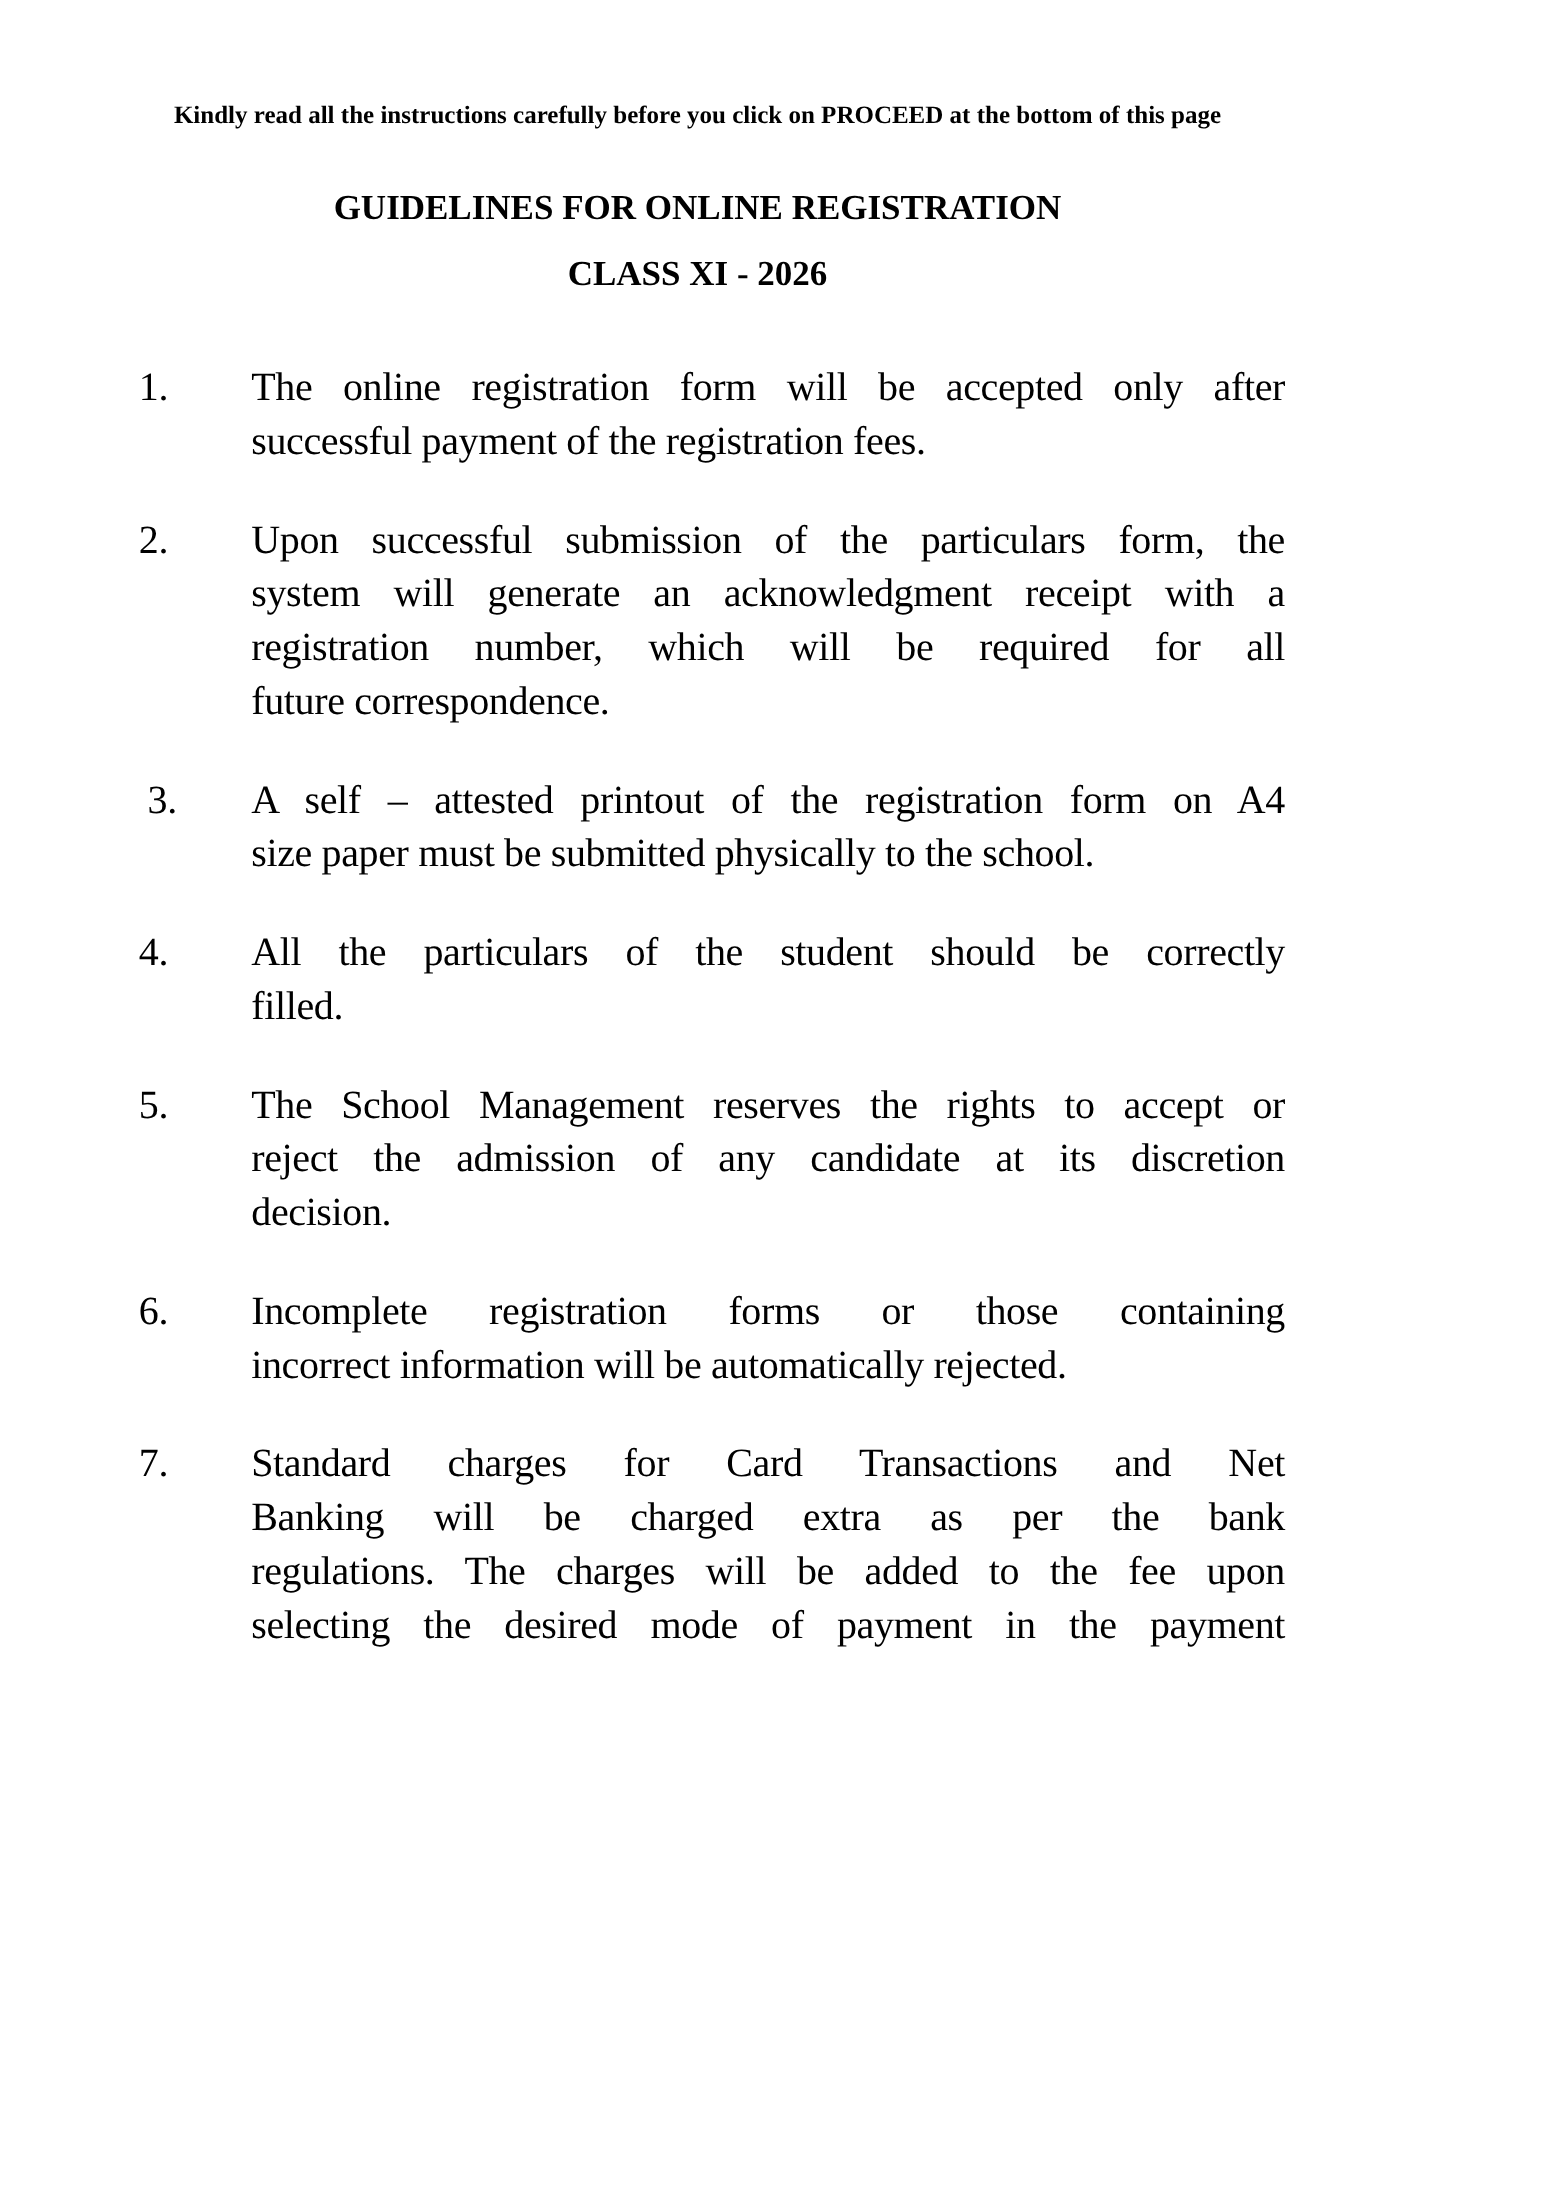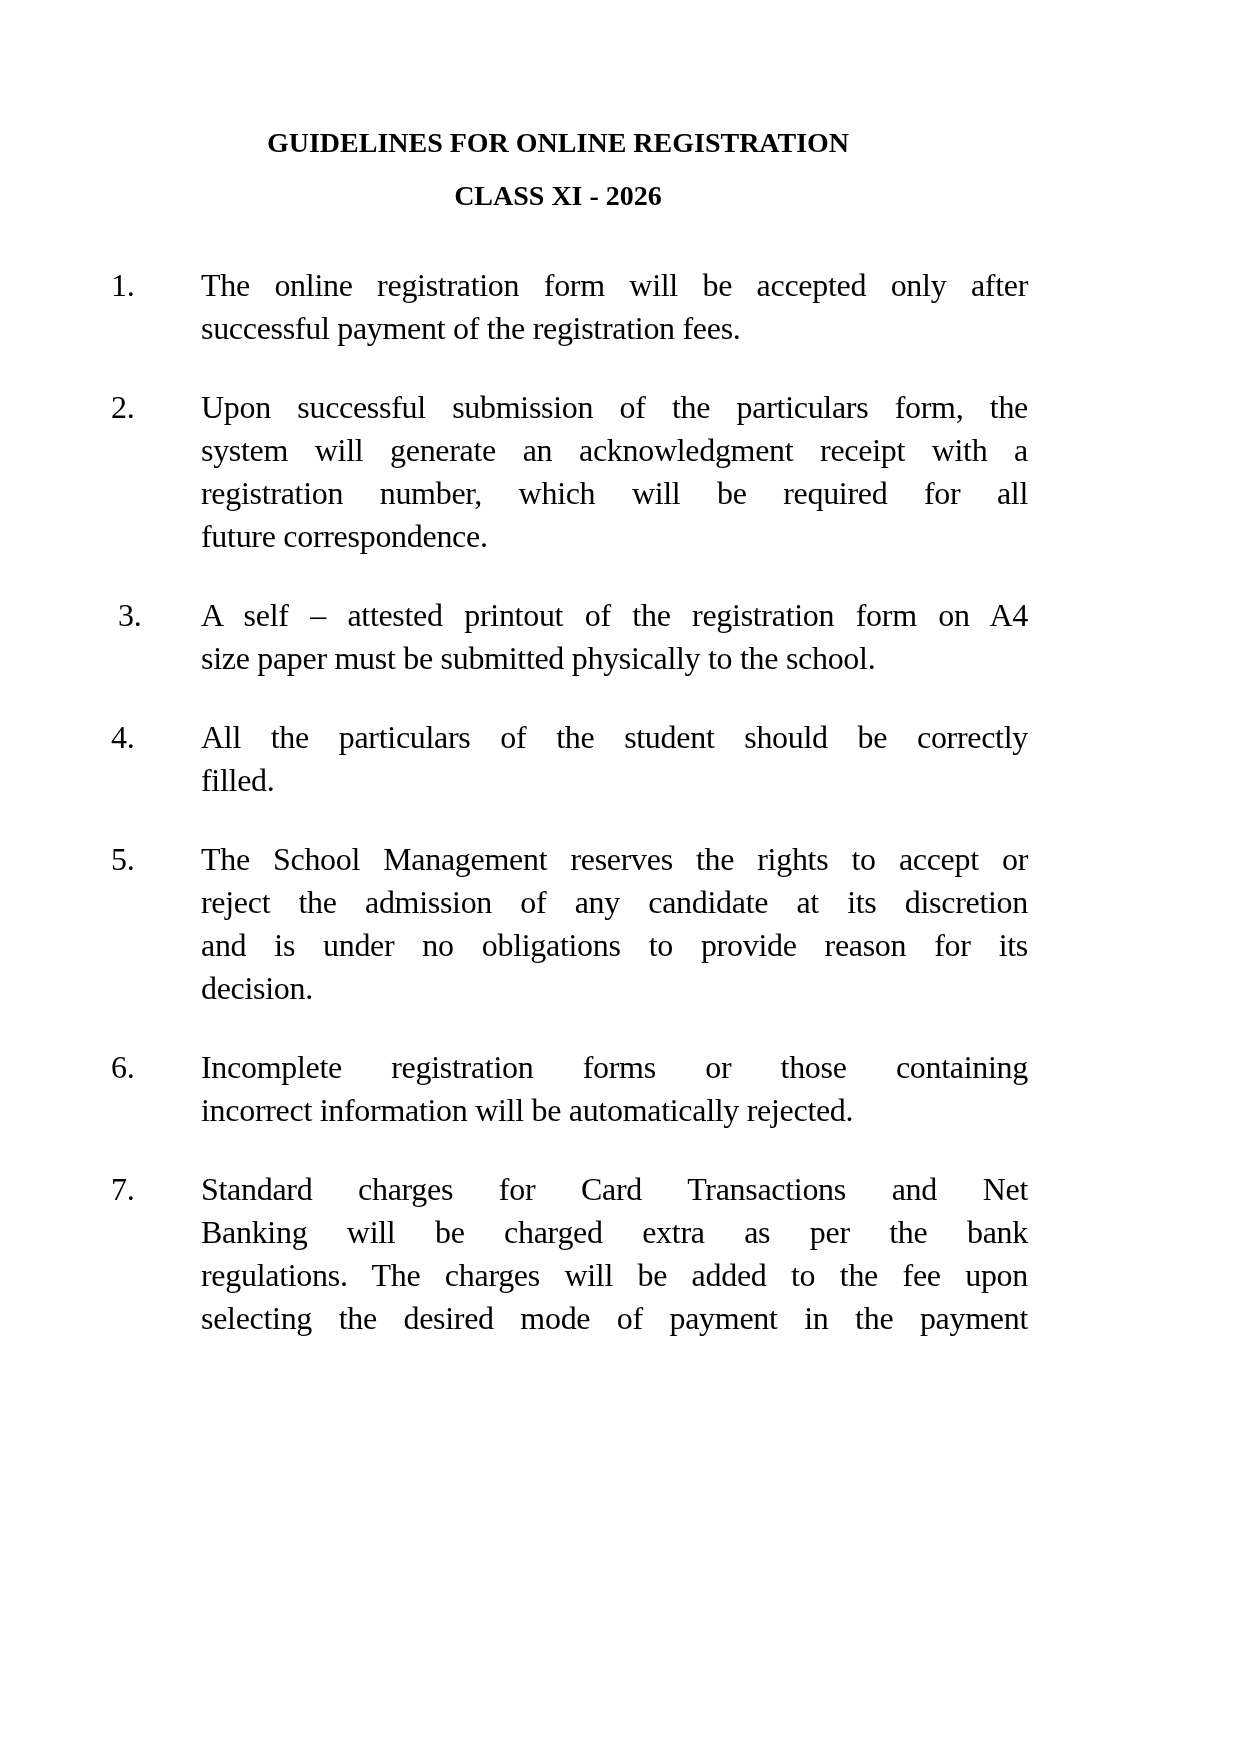--- a/index.html
+++ b/index.html
@@ -73,6 +73,7 @@
 
 <div class="page">
   <div class="content">
+    <div class="notice">Kindly read all the instructions carefully before you click on PROCEED at the bottom of this page</div>
     <h1 class="title">
       <span class="title-line">GUIDELINES FOR ONLINE REGISTRATION</span>
       <span class="title-line">CLASS XI - 2026</span>

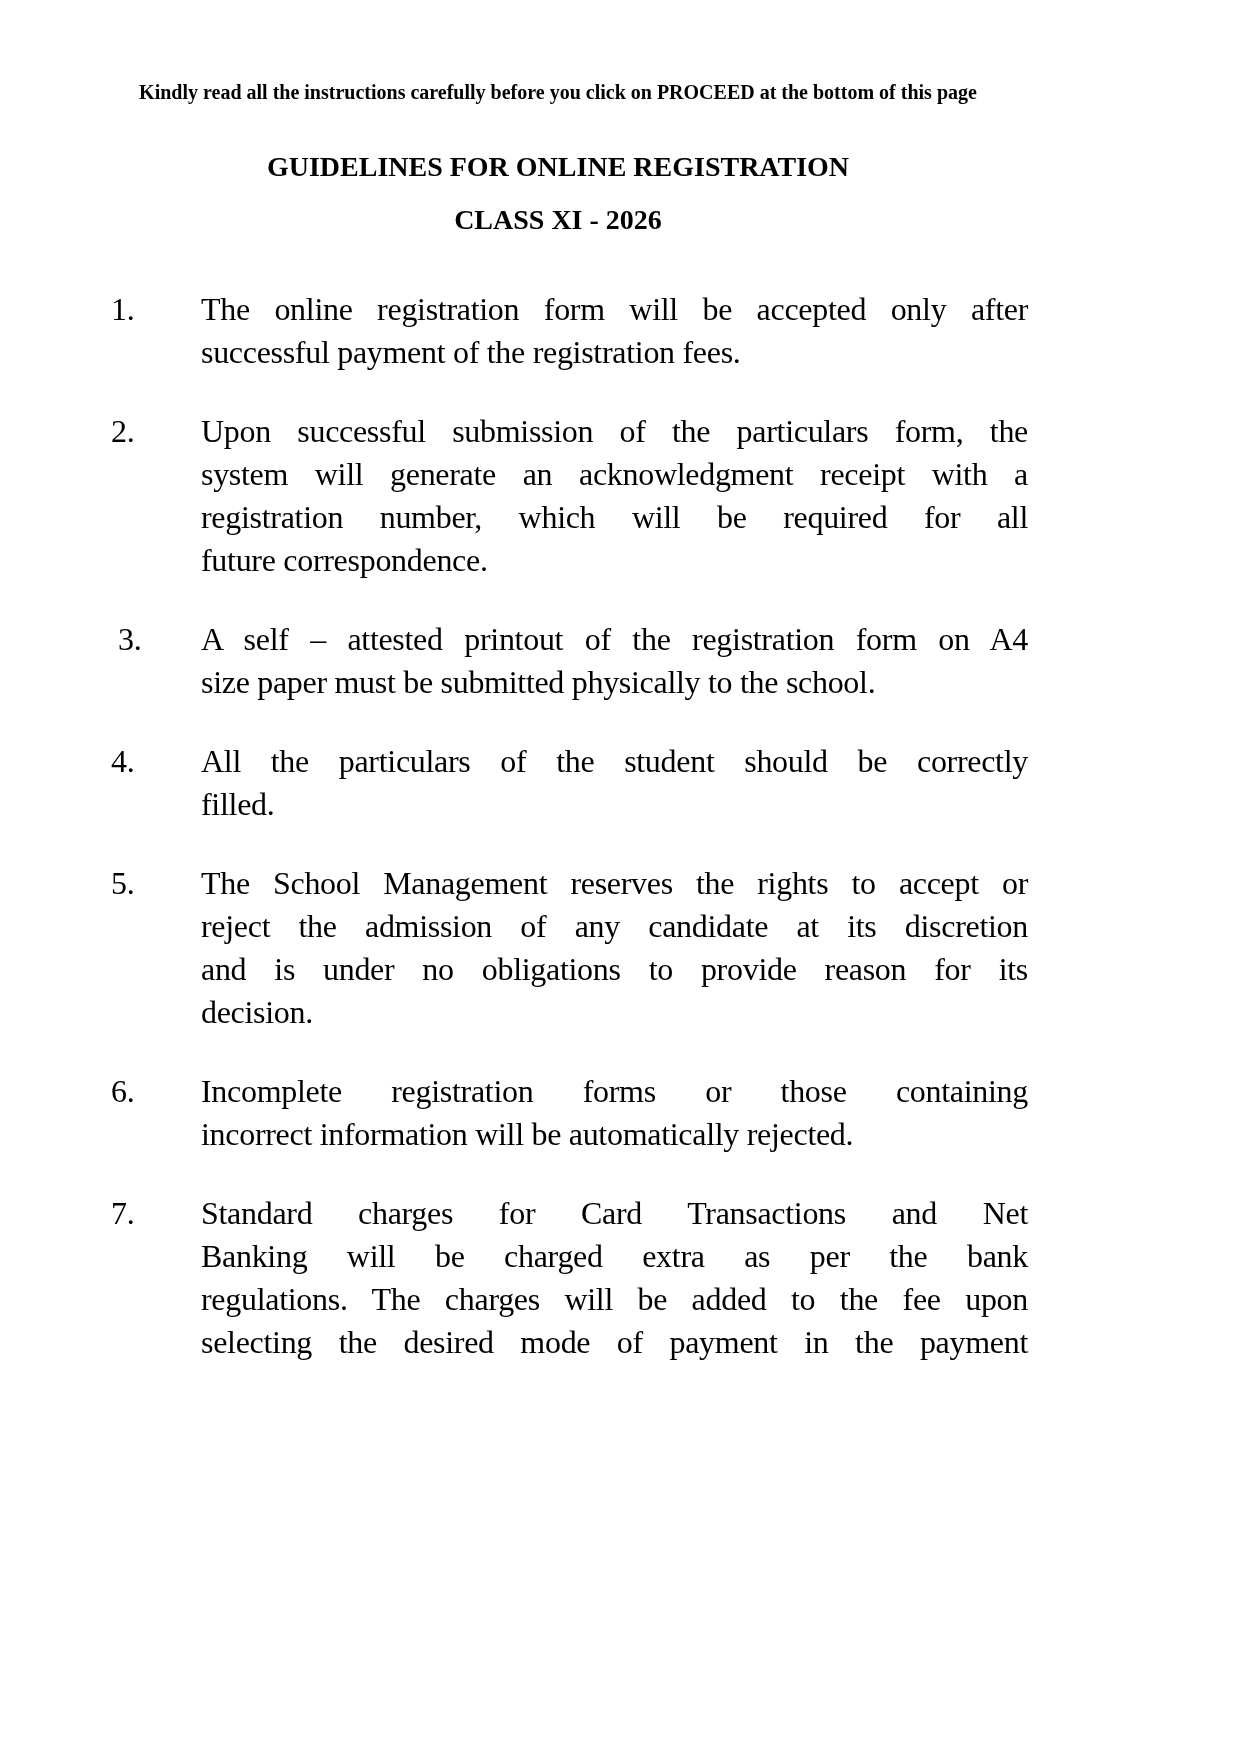--- a/index.html
+++ b/index.html
@@ -105,7 +105,6 @@
           <span class="num">5.</span>
           <div class="gl-line">The School Management reserves the rights to accept or</div>
           <div class="gl-line">reject the admission of any candidate at its discretion</div>
-          <div class="gl-line">and is under no obligations to provide reason for its</div>
           <div class="gl-line last">decision.</div>
         </li>
         <li>

